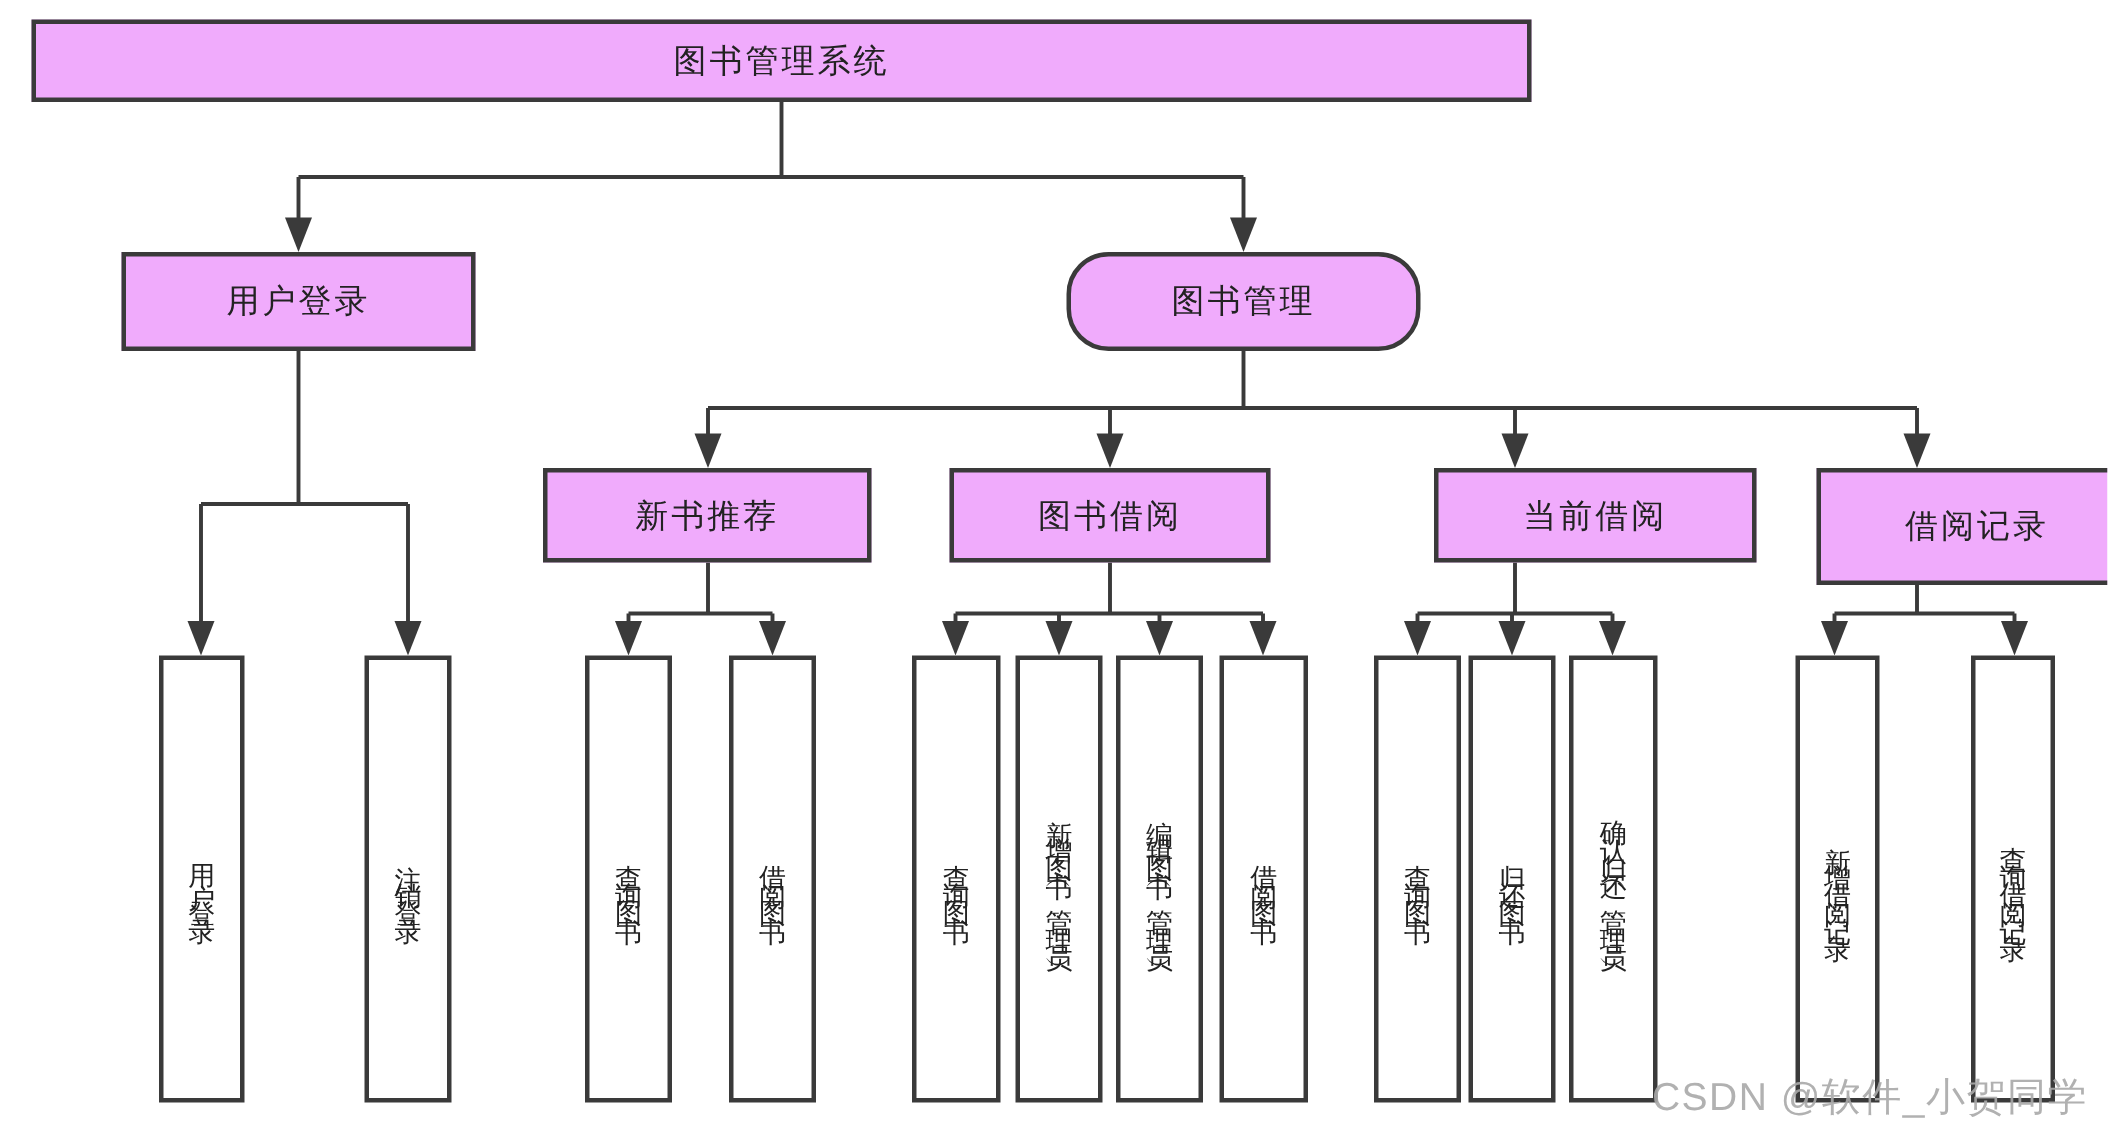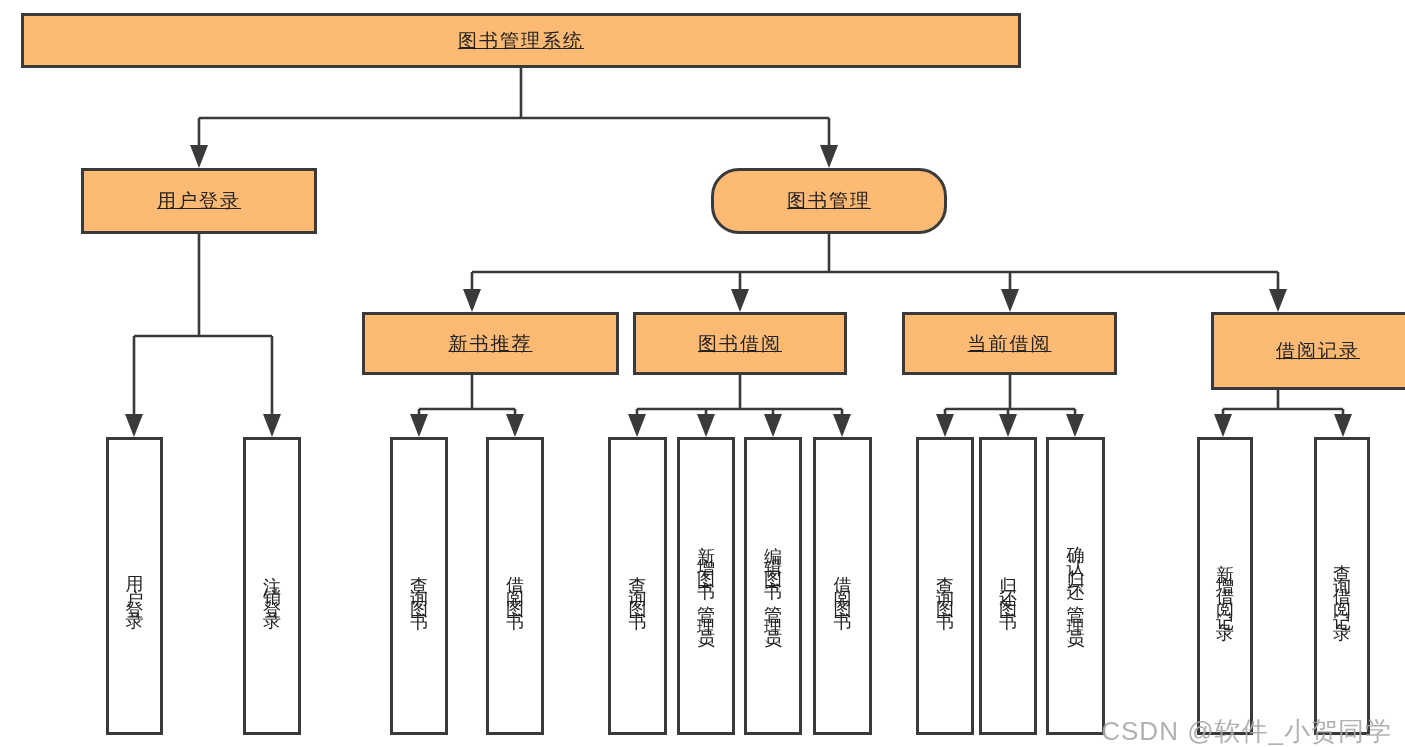--- a/index.html
+++ b/index.html
@@ -16,9 +16,9 @@
   .wires use{fill:var(--line);}
   .hbox{
     position:absolute;box-sizing:border-box;z-index:2;
-    border:3px solid var(--line);background:#fdba74;
+    border:3px solid var(--line);background:#f0abfc;
     display:flex;align-items:center;justify-content:center;
-    font-size:19px;color:var(--text);letter-spacing:2px;white-space:nowrap;text-decoration:underline;
+    font-size:22px;color:var(--text);letter-spacing:2px;white-space:nowrap;
   }
   .vbox{
     position:absolute;box-sizing:border-box;z-index:2;

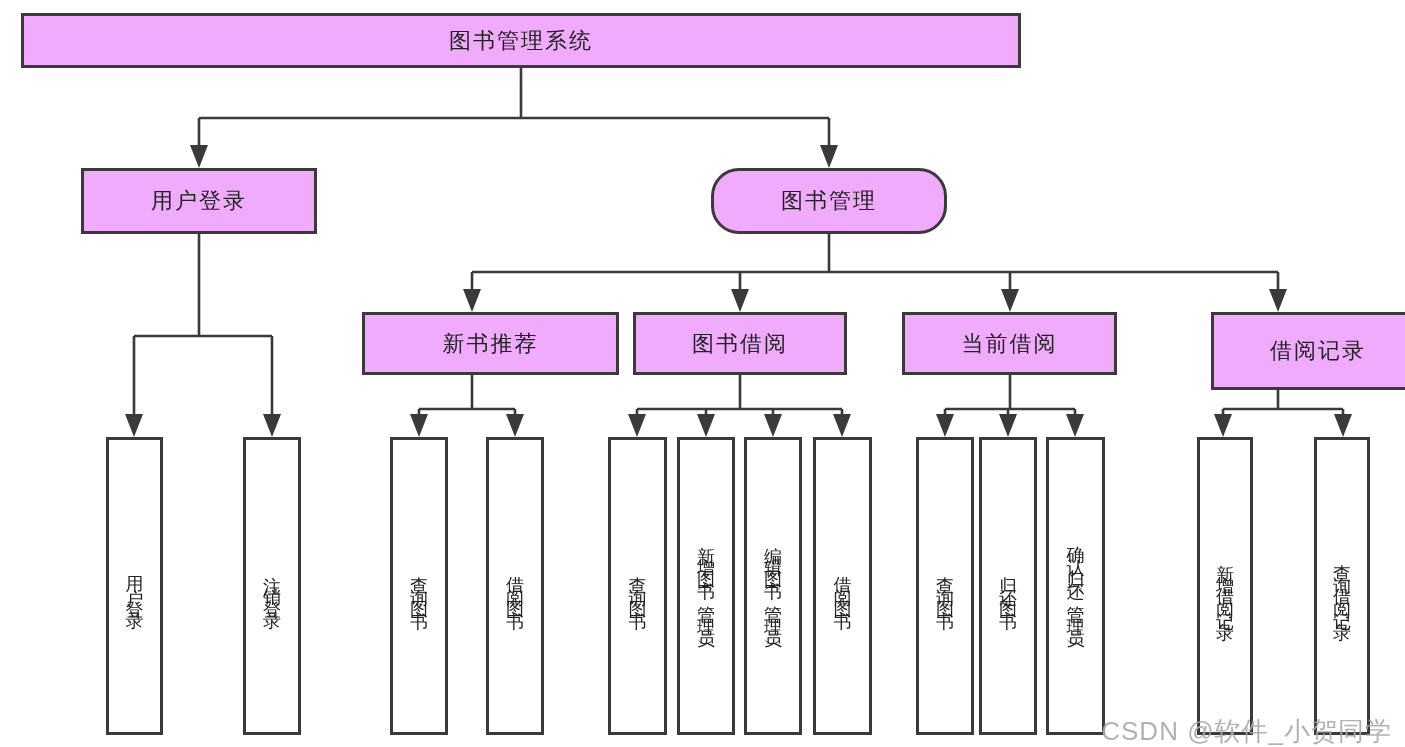--- a/index.html
+++ b/index.html
@@ -86,7 +86,7 @@
   <div class="hbox" style="left:81px;top:168px;width:236px;height:66px;">用户登录</div>
   <div class="hbox" style="left:711px;top:168px;width:236px;height:66px;border-radius:28px;">图书管理</div>
 
-  <div class="hbox" style="left:362px;top:312px;width:257px;height:63px;">新书推荐</div>
+  <div class="hbox" style="left:362px;top:312px;width:219px;height:63px;">新书推荐</div>
   <div class="hbox" style="left:633px;top:312px;width:214px;height:63px;">图书借阅</div>
   <div class="hbox" style="left:902px;top:312px;width:215px;height:63px;">当前借阅</div>
   <div class="hbox" style="left:1171px;top:312px;width:214px;height:78px;margin-left:40px;">借阅记录</div>

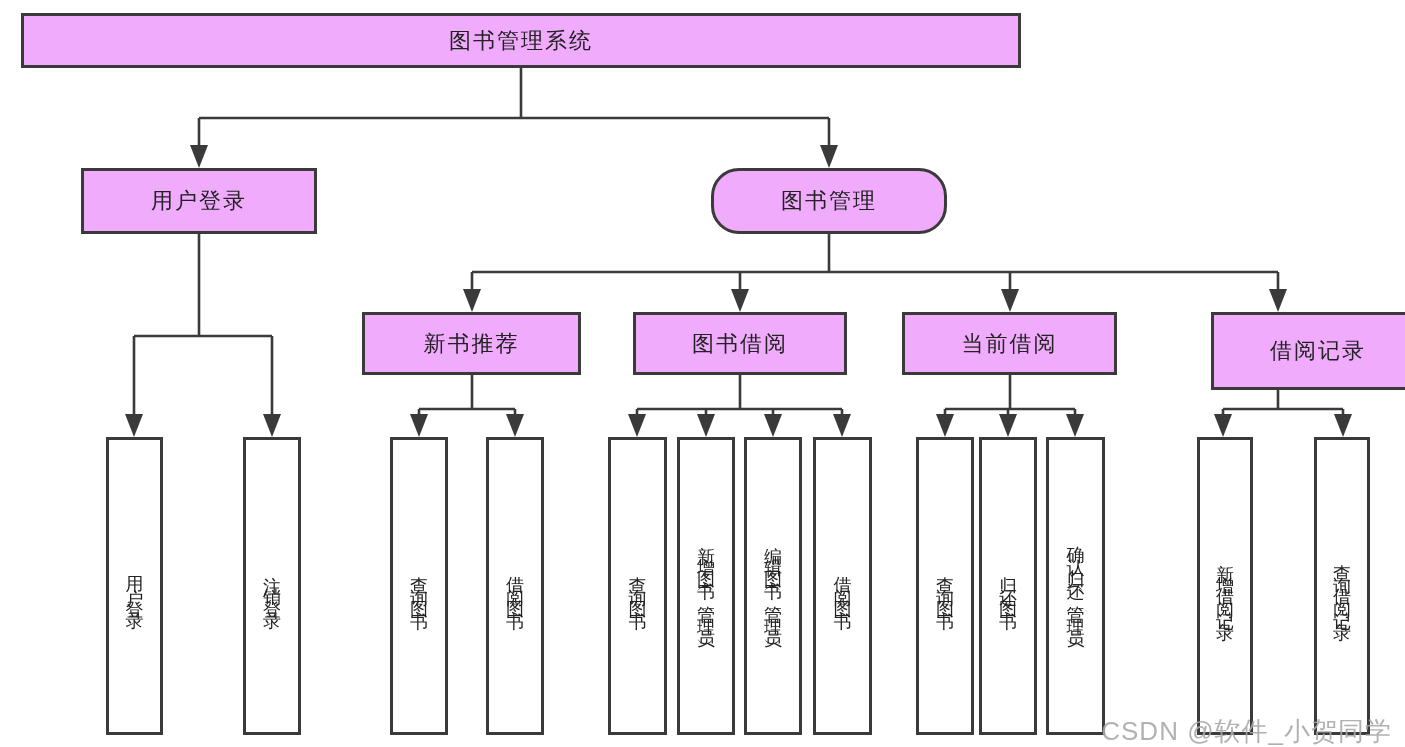--- a/index.html
+++ b/index.html
@@ -88,7 +88,7 @@
 
   <div class="hbox" style="left:362px;top:312px;width:219px;height:63px;">新书推荐</div>
   <div class="hbox" style="left:633px;top:312px;width:214px;height:63px;">图书借阅</div>
-  <div class="hbox" style="left:902px;top:312px;width:215px;height:63px;">当前借阅</div>
+  <div class="hbox" style="left:956px;top:312px;width:215px;height:63px;">当前借阅</div>
   <div class="hbox" style="left:1171px;top:312px;width:214px;height:78px;margin-left:40px;">借阅记录</div>
 
   <div class="vbox" style="left:106px;width:57px;">

